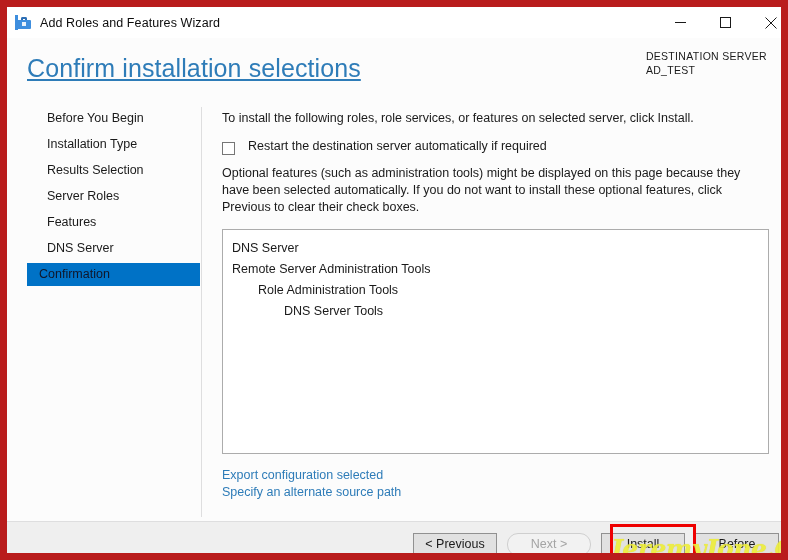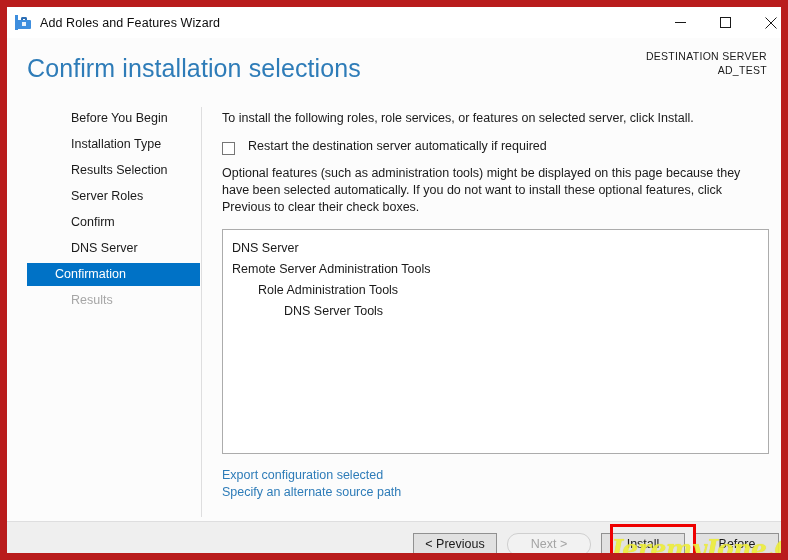--- a/index.html
+++ b/index.html
@@ -107,6 +107,7 @@
     color: #2e7cb8;
     letter-spacing: 0.1px;
     white-space: nowrap;
+    text-decoration: underline;
   }
   #dest-server {
     position: absolute;

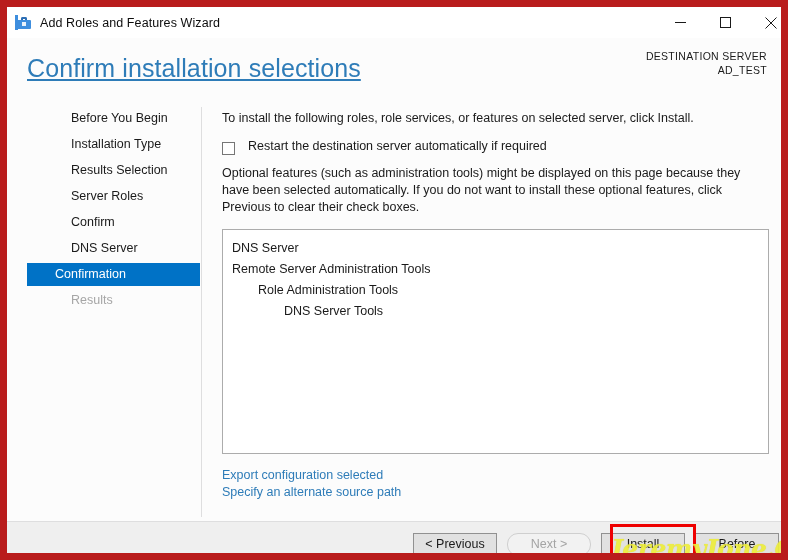--- a/index.html
+++ b/index.html
@@ -113,7 +113,7 @@
     position: absolute;
     right: 26px;
     top: 11px;
-    text-align: right;
+    text-align: left;
     line-height: 14px;
   }
   #dest-label {

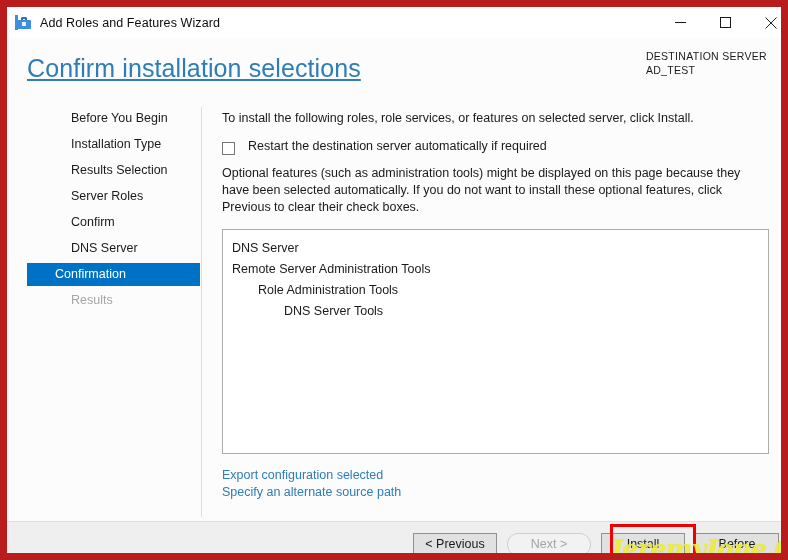--- a/index.html
+++ b/index.html
@@ -138,7 +138,7 @@
   .nav-item {
     height: 23px;
     line-height: 23px;
-    padding-left: 64px;
+    padding-left: 40px;
     font-size: 12.5px;
     color: #1a1a1a;
     white-space: nowrap;

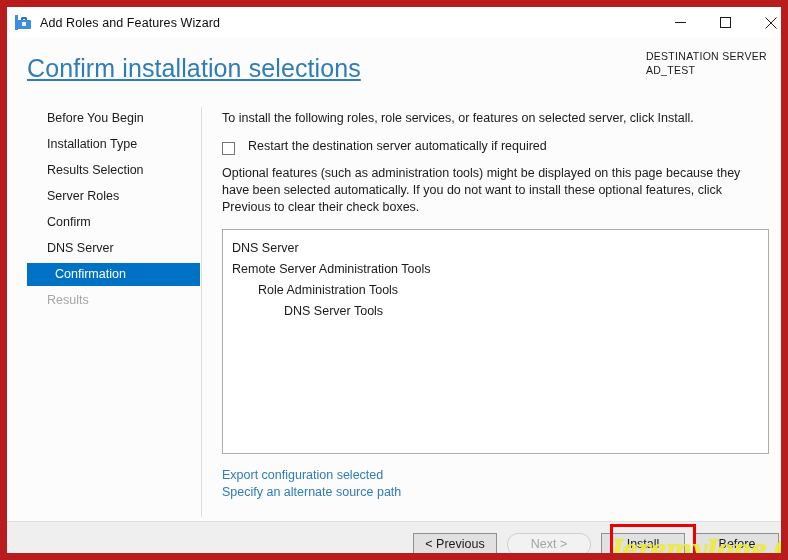--- a/index.html
+++ b/index.html
@@ -348,7 +348,7 @@
       <div class="nav-item">Installation Type</div>
       <div class="nav-item">Results Selection</div>
       <div class="nav-item">Server Roles</div>
-      <div class="nav-item">Confirm</div>
+      <div class="nav-item">Features</div>
       <div class="nav-item">DNS Server</div>
       <div class="nav-item selected">Confirmation</div>
       <div class="nav-item disabled">Results</div>

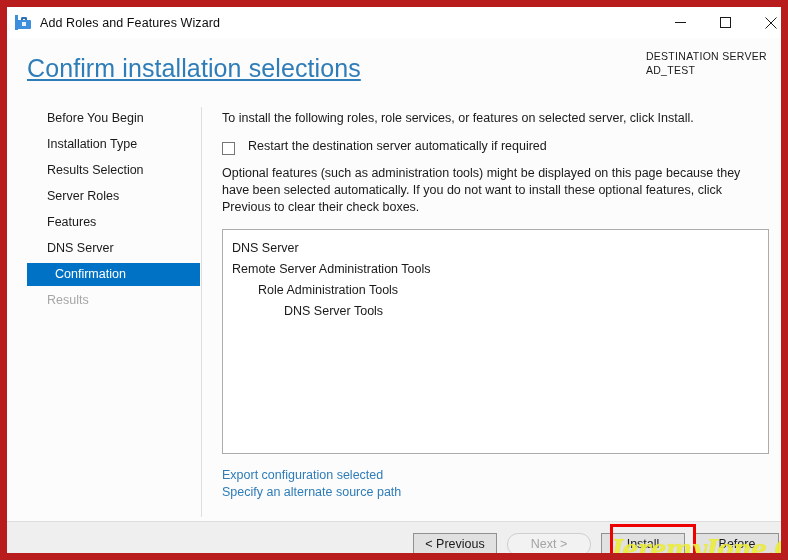--- a/index.html
+++ b/index.html
@@ -147,9 +147,9 @@
   }
   .nav-item.selected {
     background: #0072c6;
-    color: #ffffff;
+    color: #0f172a;
     margin-left: 20px;
-    padding-left: 28px;
+    padding-left: 12px;
     width: 173px;
   }
   .nav-item.disabled {

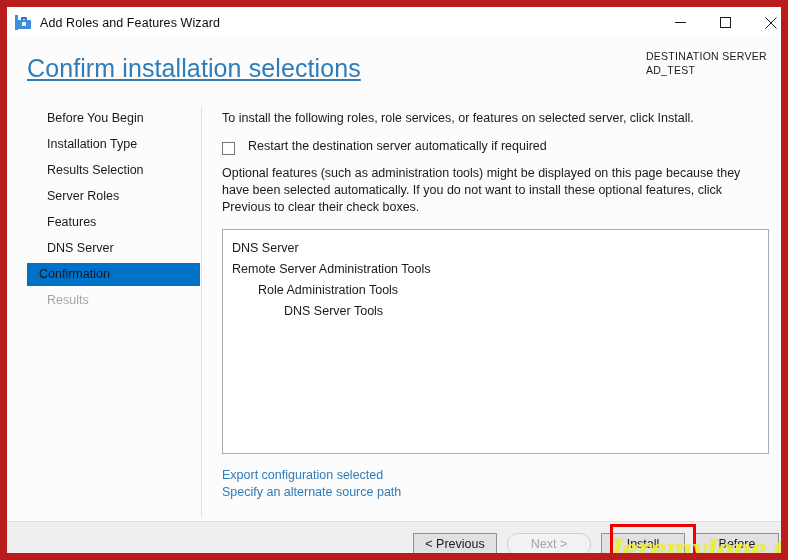--- a/index.html
+++ b/index.html
@@ -351,7 +351,6 @@
       <div class="nav-item">Features</div>
       <div class="nav-item">DNS Server</div>
       <div class="nav-item selected">Confirmation</div>
-      <div class="nav-item disabled">Results</div>
     </div>
   <div id="divider-vert"></div>
 

